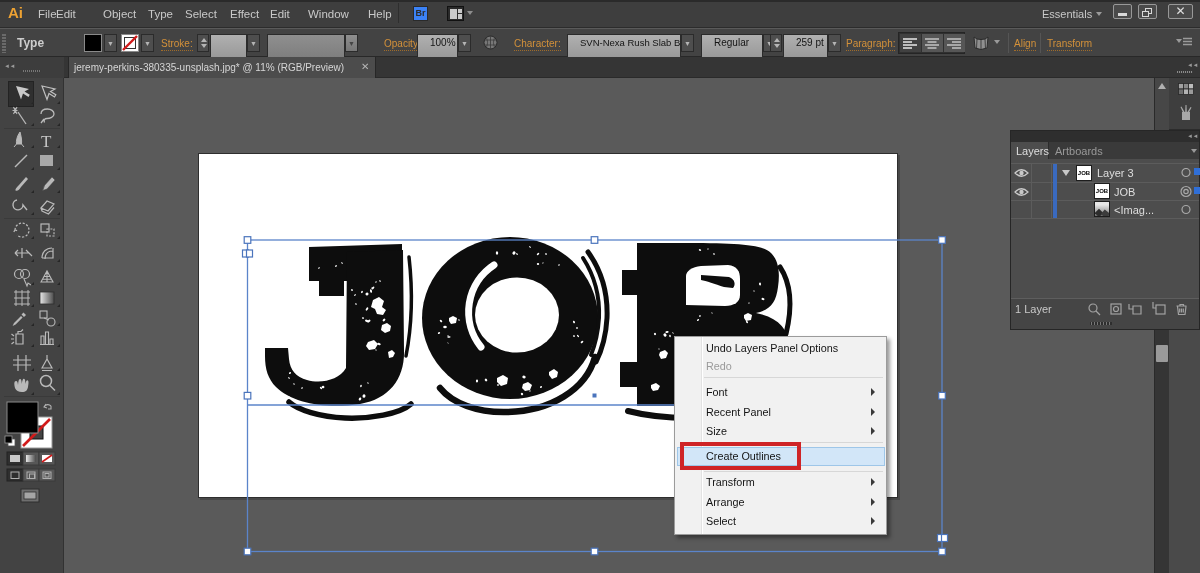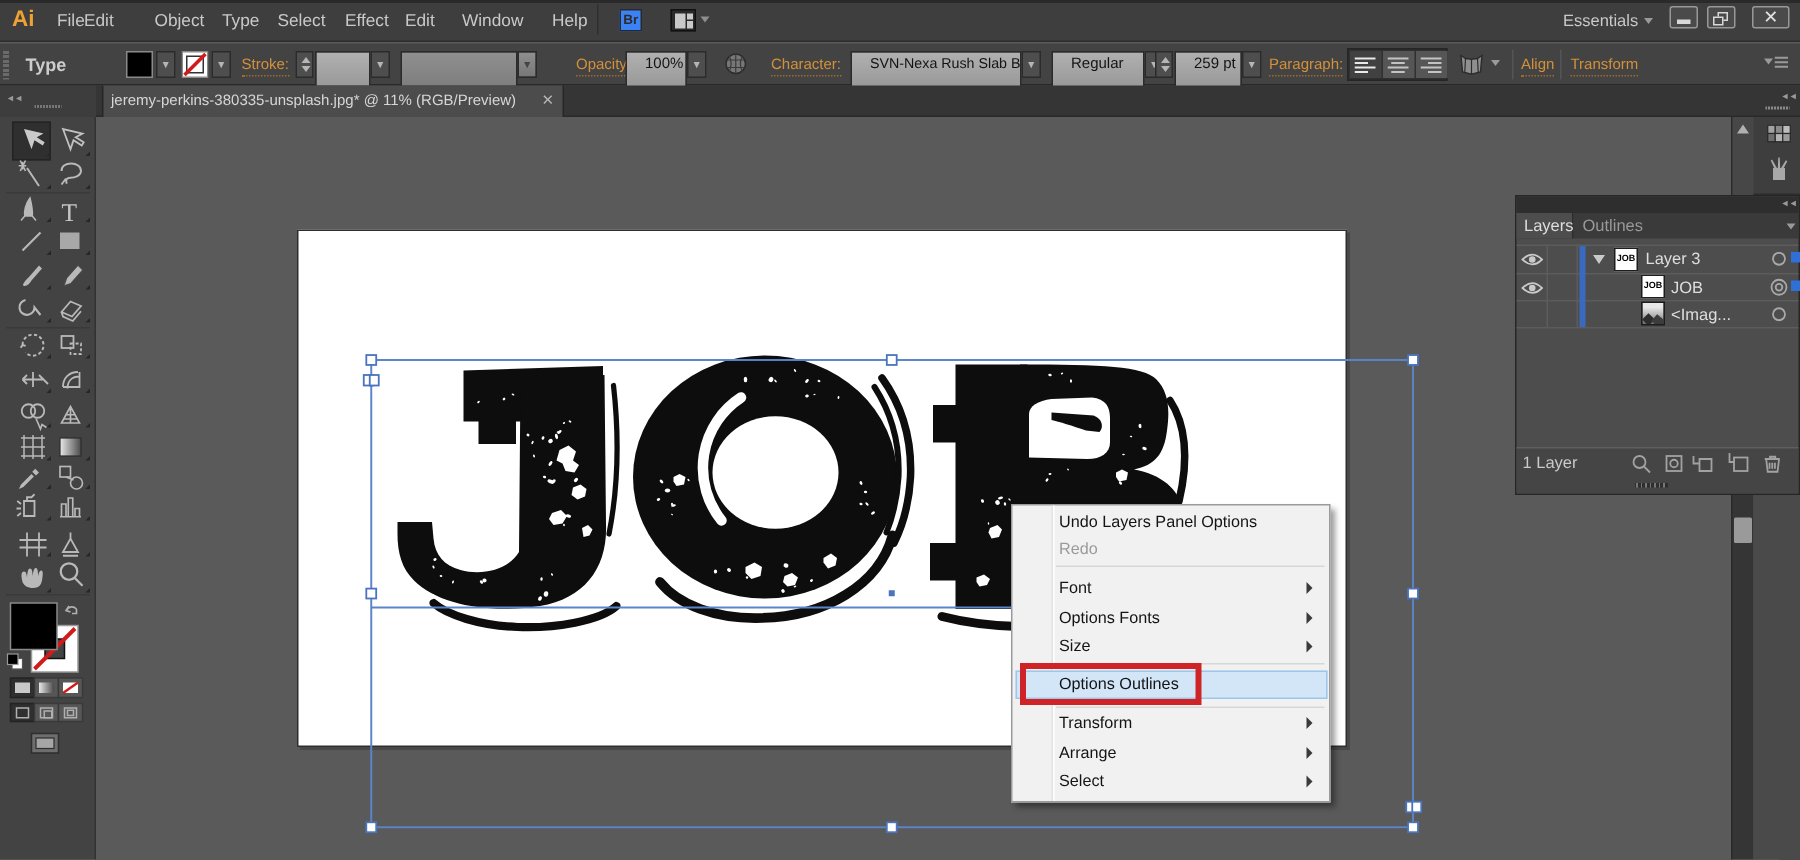--- a/index.html
+++ b/index.html
@@ -462,7 +462,7 @@
     <div class="abs" style="left:0;top:0;width:38px;height:17px;background:#4d4d4d;border-right:1px solid #2c2c2c">
       <span class="abs" style="left:5px;top:3px;font-size:11px;color:#dedede">Layers</span>
     </div>
-    <span class="abs" style="left:44px;top:3px;font-size:11px;color:#999">Outlines</span>
+    <span class="abs" style="left:44px;top:3px;font-size:11px;color:#999">Artboards</span>
     <div class="abs" style="left:180px;top:7px;width:0;height:0;border-top:4px solid #999;border-left:3px solid transparent;border-right:3px solid transparent"></div>
   </div>
 

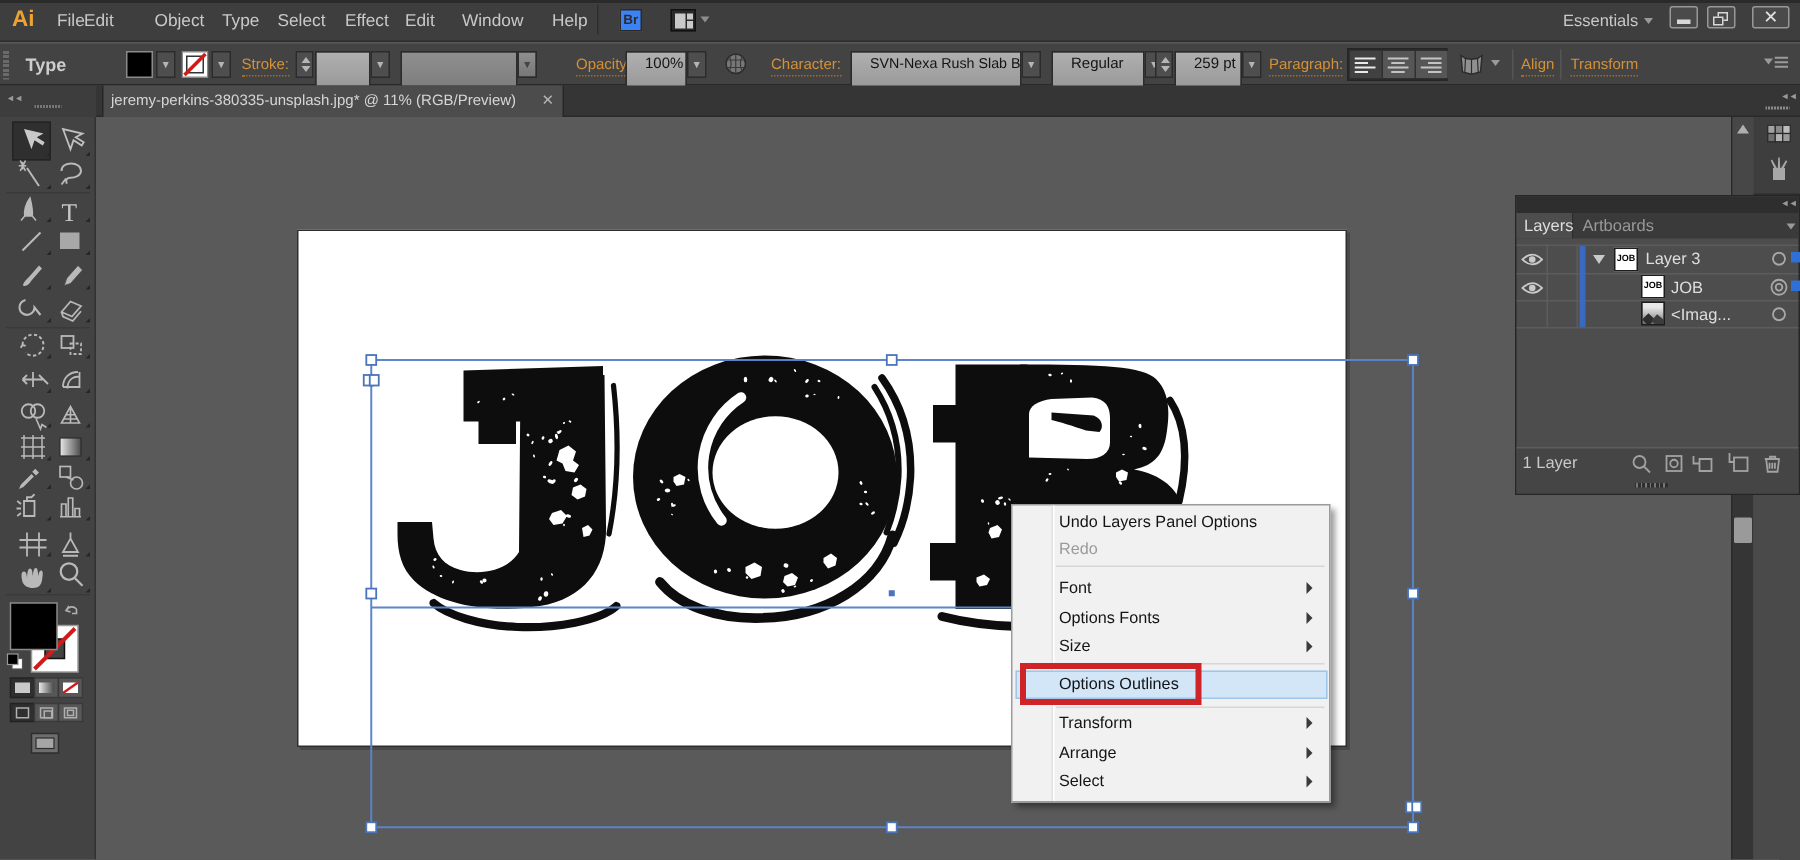--- a/index.html
+++ b/index.html
@@ -533,7 +533,7 @@
   <div class="cmsep" style="top:40px"></div>
   <span class="cmitem" style="top:49px">Font</span>
     <div class="cmarrow" style="top:51px"></div>
-  <span class="cmitem" style="top:69px">Options Fonts</span>
+  <span class="cmitem" style="top:69px">Recent Panel</span>
     <div class="cmarrow" style="top:71px"></div>
   <span class="cmitem" style="top:88px">Size</span>
     <div class="cmarrow" style="top:90px"></div>

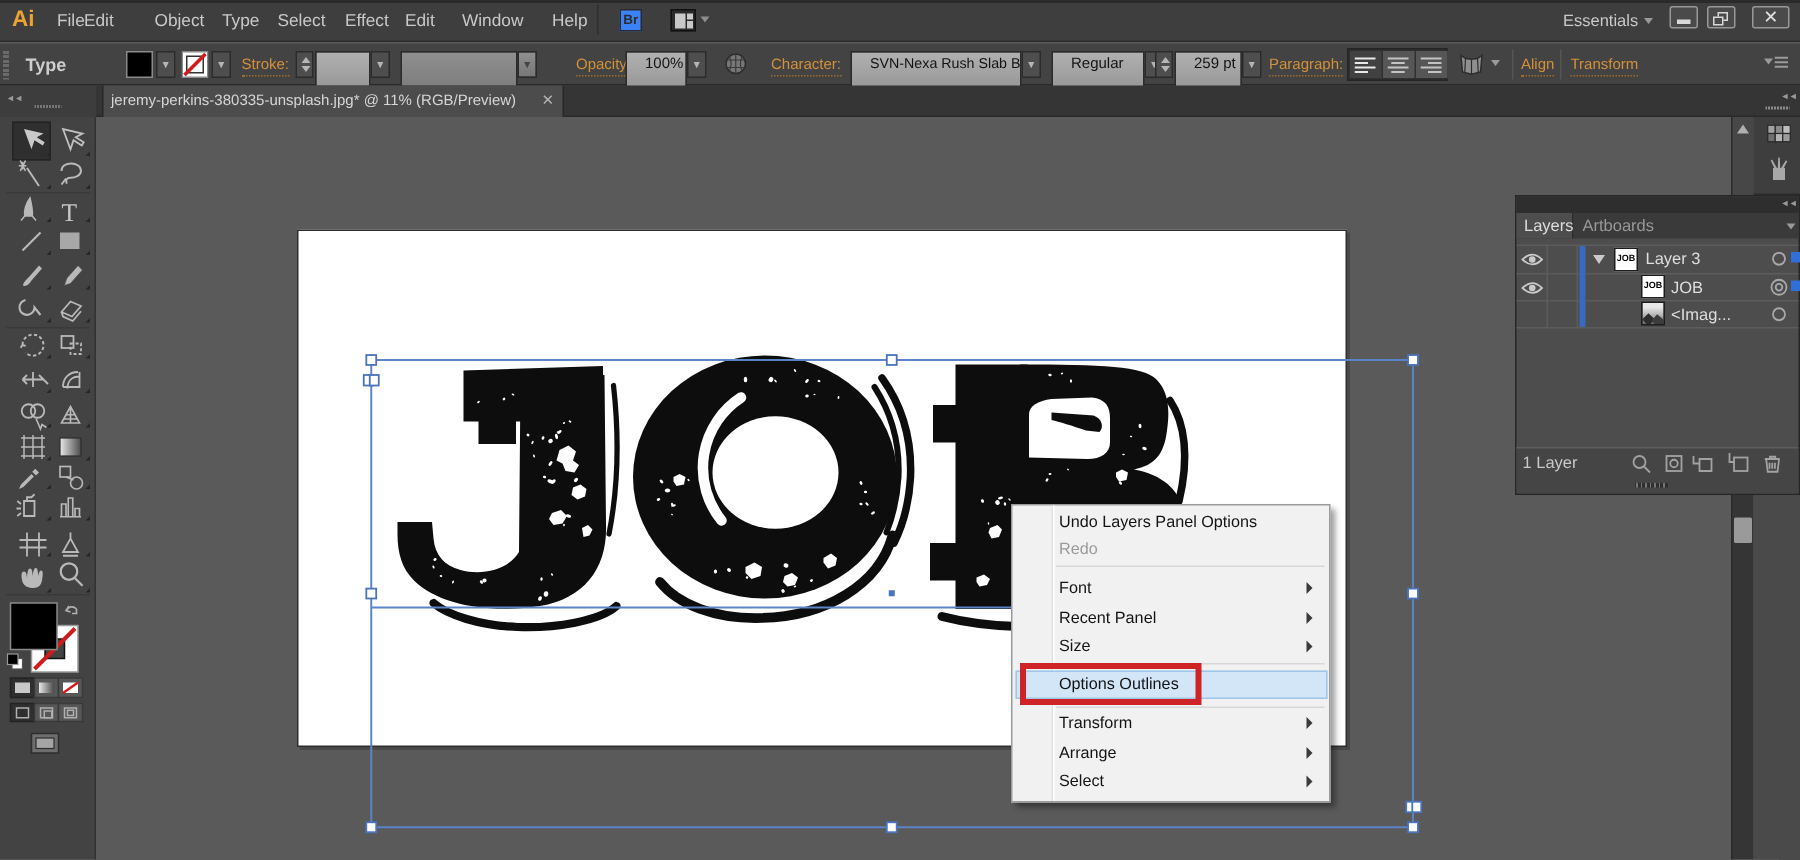--- a/index.html
+++ b/index.html
@@ -539,7 +539,7 @@
     <div class="cmarrow" style="top:90px"></div>
   <div class="cmsep" style="top:105px"></div>
   <div class="abs" style="left:2px;top:110px;width:208px;height:19px;background:#d2e6f8;border:1px solid #9ec6e8"></div>
-  <span class="cmitem" style="top:113px">Options Outlines</span>
+  <span class="cmitem" style="top:113px">Create Outlines</span>
   <div class="cmsep" style="top:134px"></div>
   <span class="cmitem" style="top:139px">Transform</span>
     <div class="cmarrow" style="top:141px"></div>

